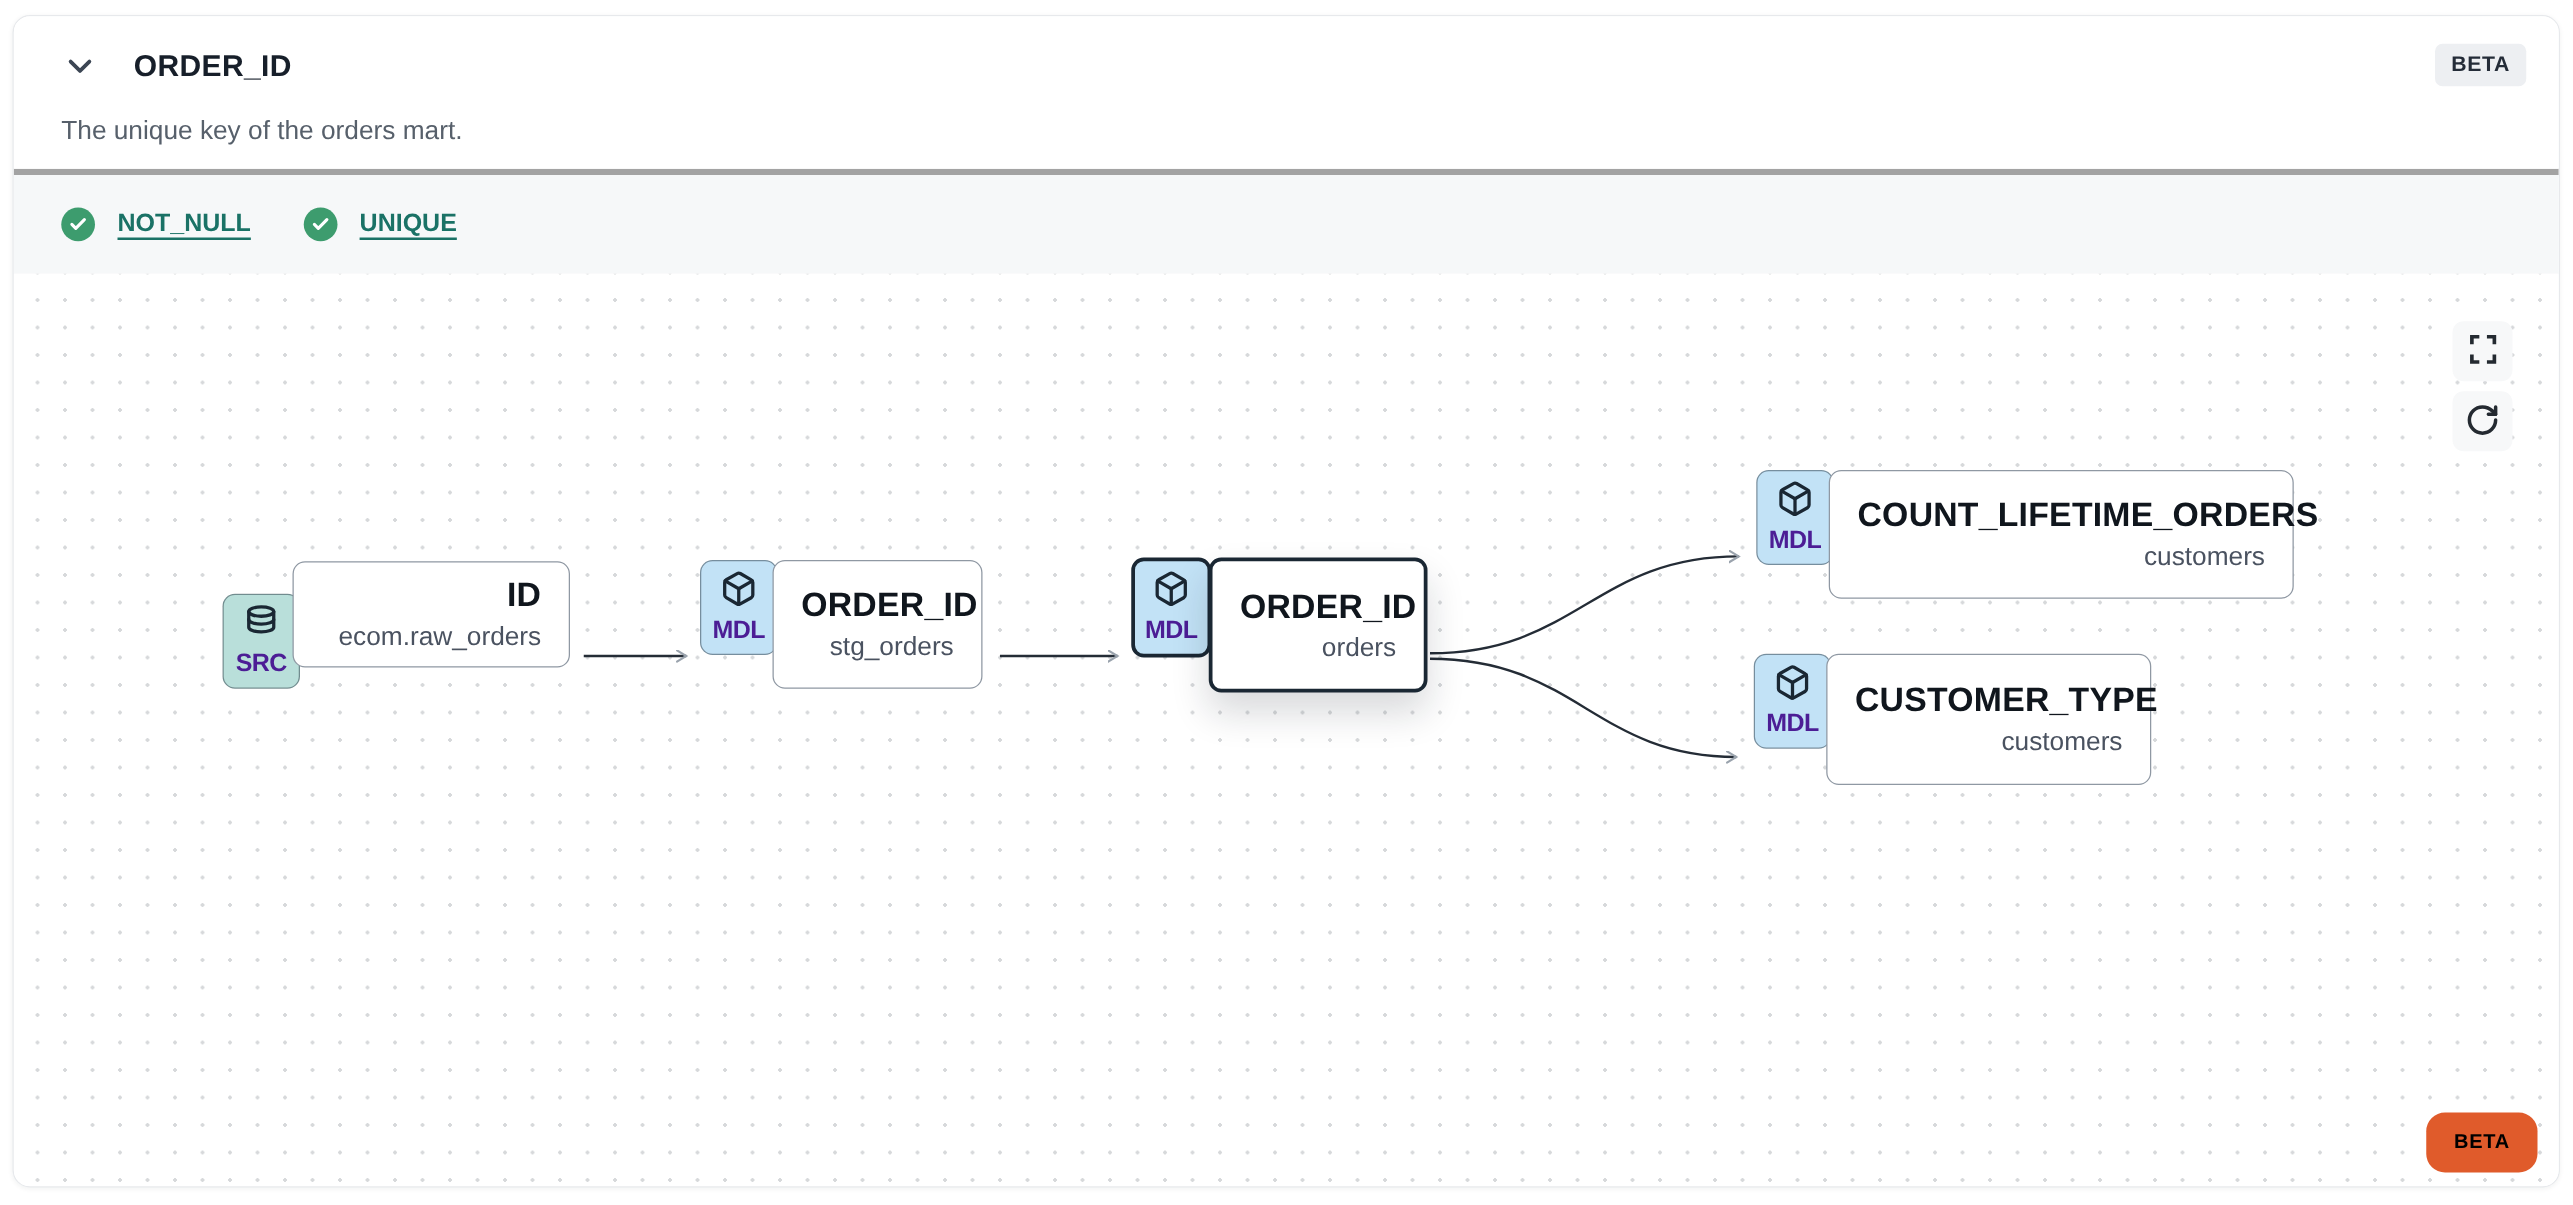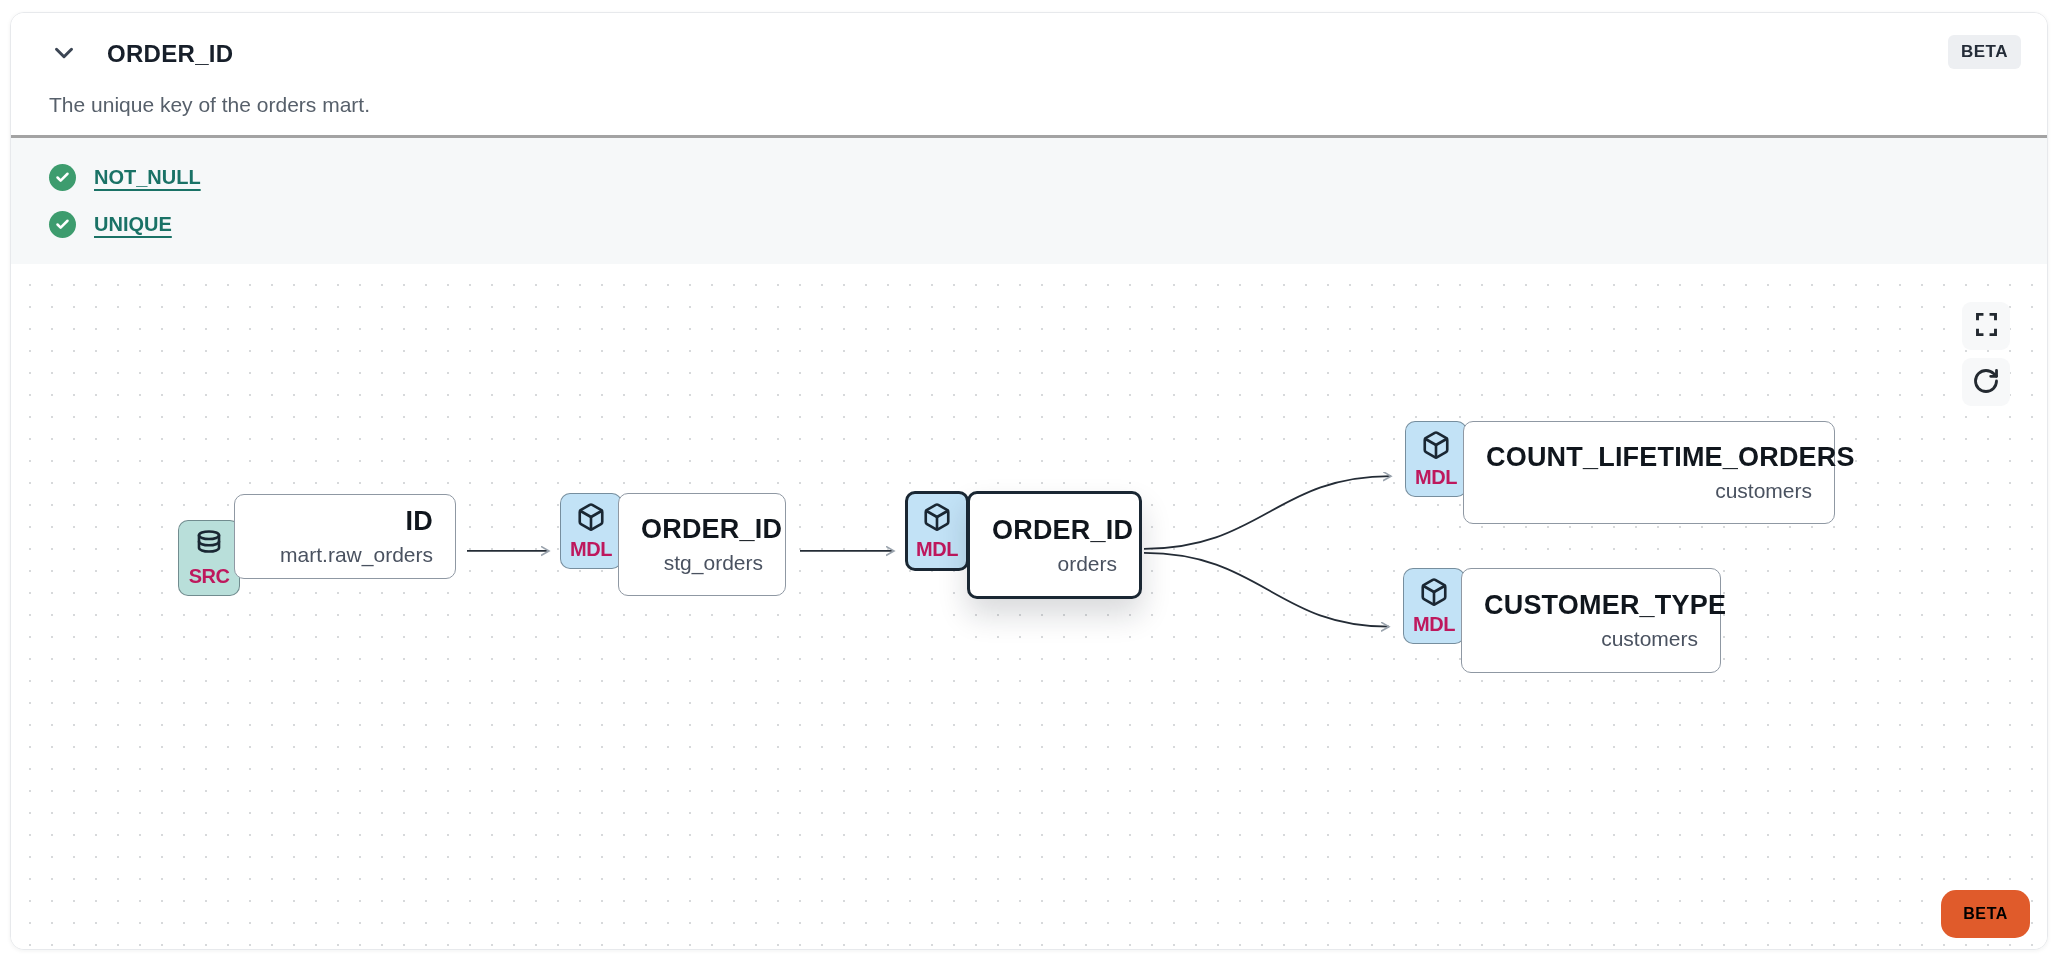--- a/index.html
+++ b/index.html
@@ -24,7 +24,7 @@
 
   
   .tests { background:#f6f8f9; padding:26px 28px 26px 38px; flex:0 0 auto;
-    display:flex; flex-direction:column; gap:20px; border-top:3px solid #a3a3a3;}
+    display:flex; flex-direction:row; gap:42px; border-top:5px solid #a3a3a3;}
   .test-row { display:flex; align-items:center; gap:18px; }
   .check-circle { width:27px; height:27px; border-radius:50%; background:#3d9c6e;
     display:flex; align-items:center; justify-content:center; flex:0 0 auto; }

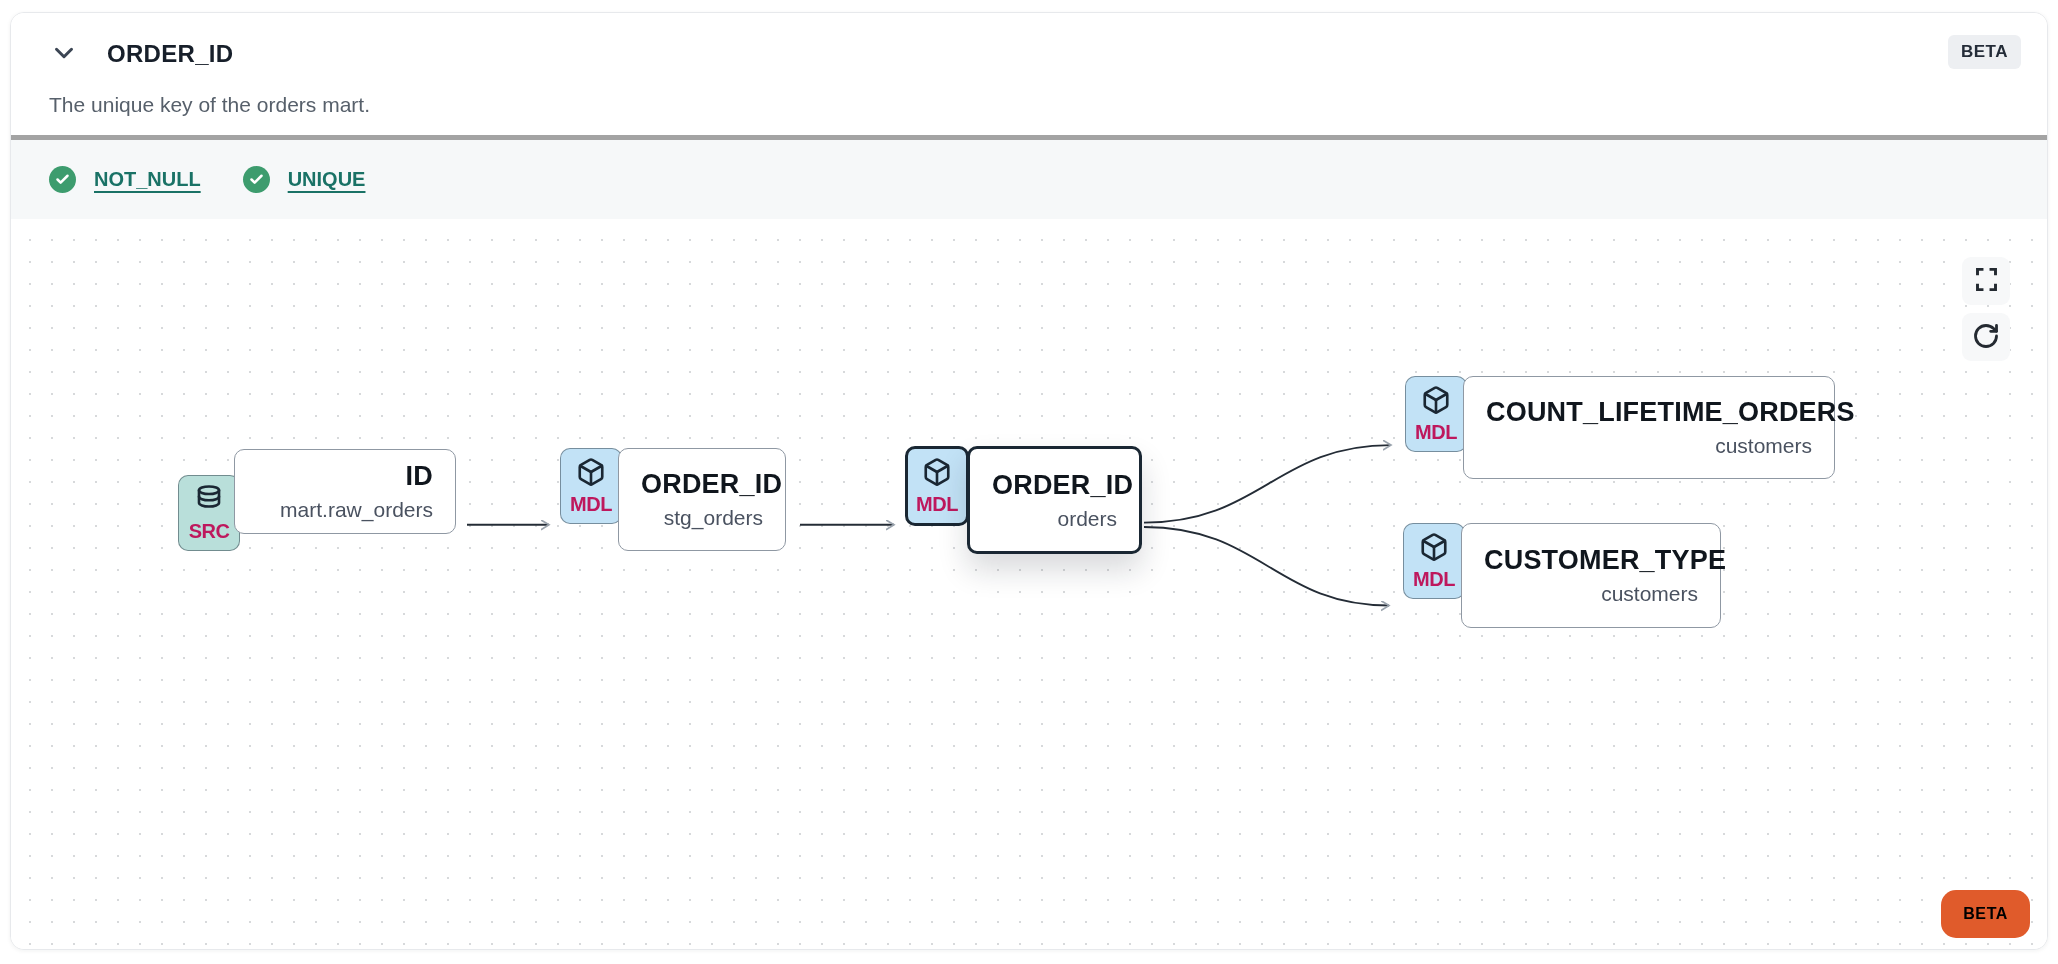--- a/index.html
+++ b/index.html
@@ -43,7 +43,7 @@
     position:absolute; width:62px; height:76px; border-radius:10px;
     border:1px solid rgba(26,39,51,.45);
     display:flex; flex-direction:column; align-items:center; justify-content:center;
-    gap:2px; z-index:1; color:#be185d; cursor:pointer;
+    gap:2px; z-index:1; color:#4c1d95; cursor:pointer;
   }
   .badge-src { background:#b9dfda;margin-top:26px; }
   .badge-mdl { background:#c2e2f6; }

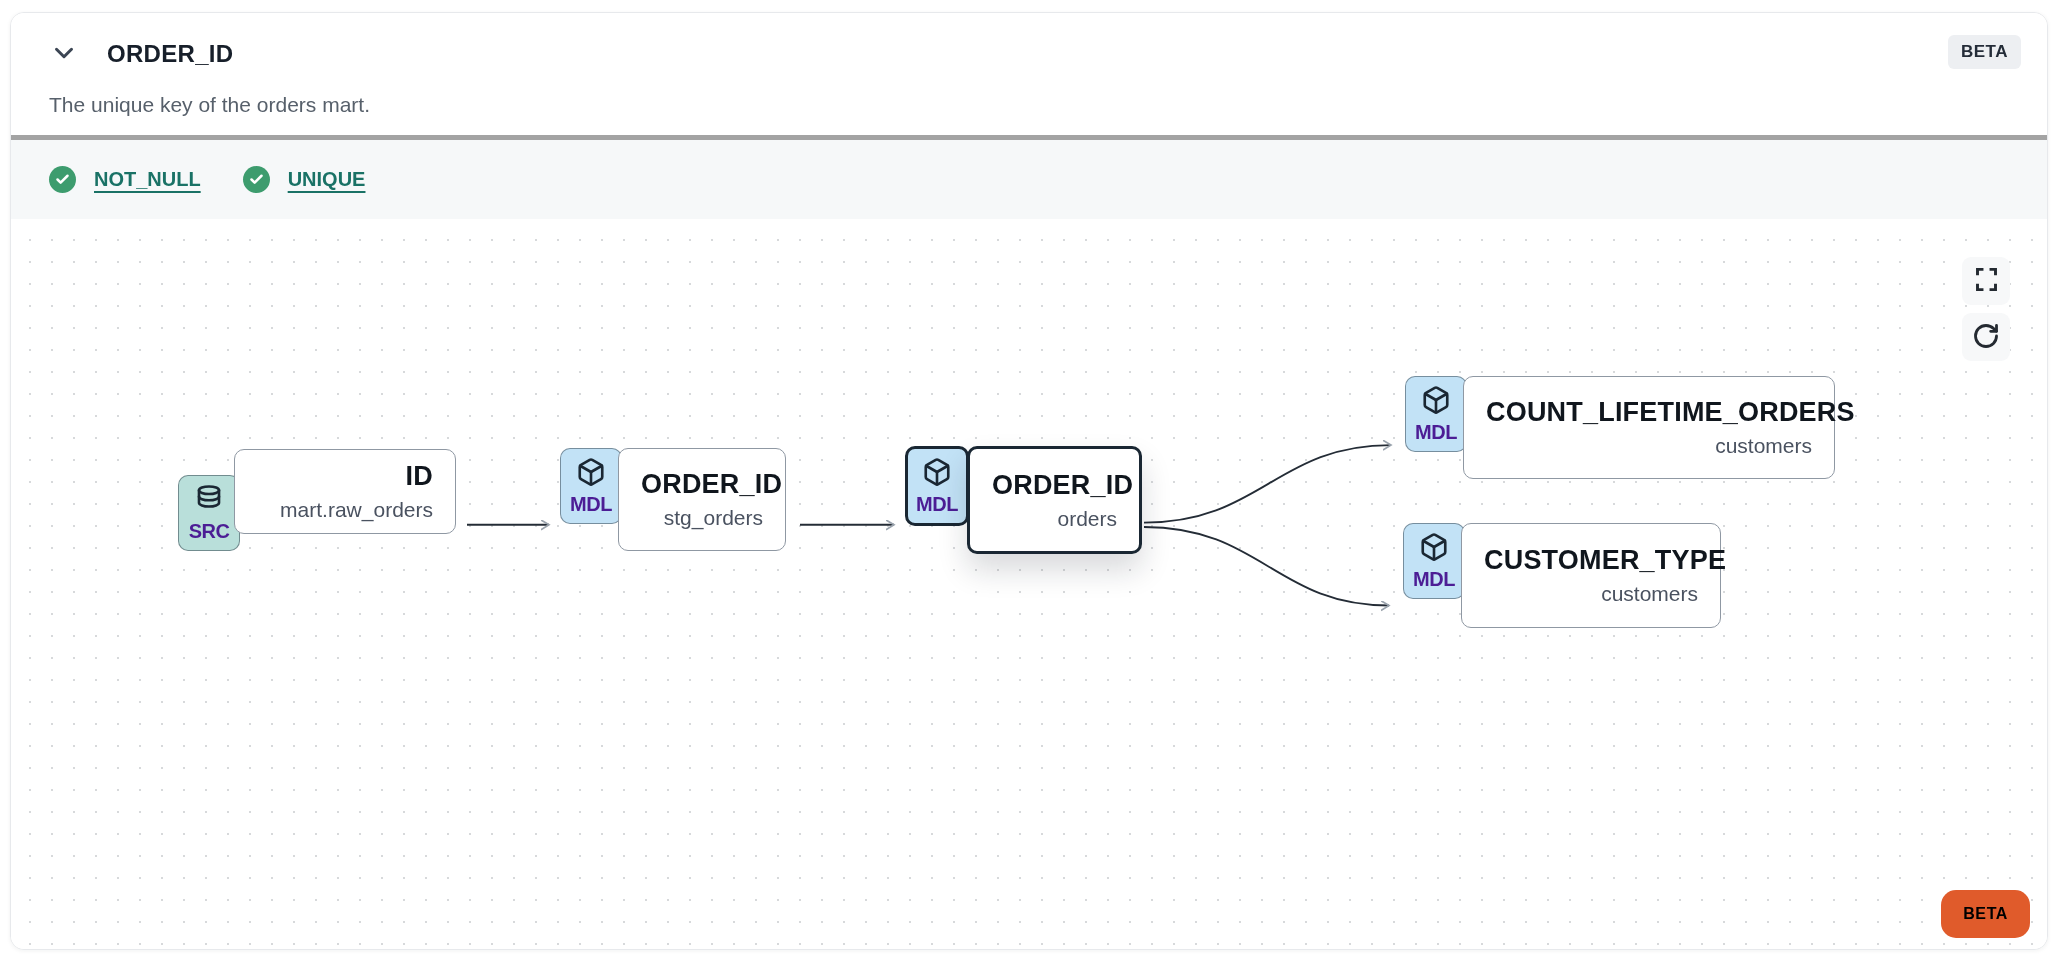--- a/index.html
+++ b/index.html
@@ -133,7 +133,7 @@
     </div>
     <div class="node-card" style="left:223px; top:230px; width:222px; height:85px;">
       <div class="node-title">ID</div>
-      <div class="node-sub">mart.raw_orders</div>
+      <div class="node-sub">ecom.raw_orders</div>
     </div>
 
     <div class="node-badge badge-mdl" style="left:549px; top:229px;">

